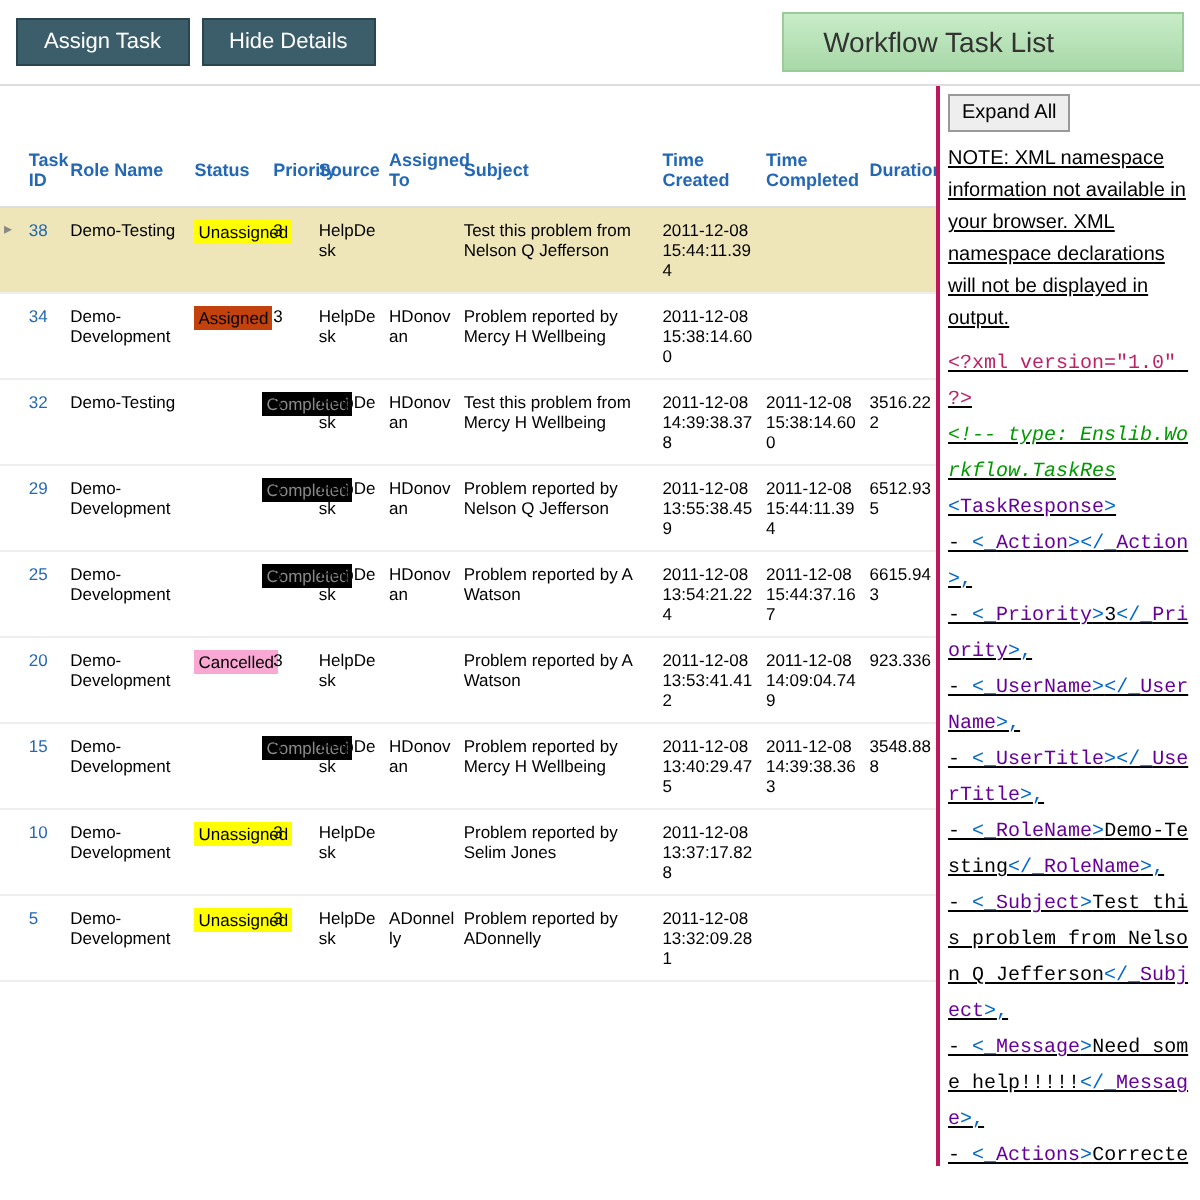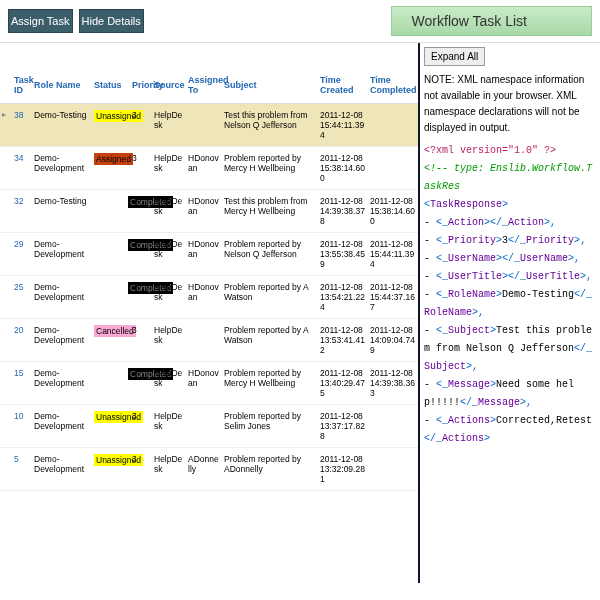--- a/index.html
+++ b/index.html
@@ -5,7 +5,7 @@
   * { box-sizing: border-box; }
   body { margin: 0; font-family: Arial, sans-serif; font-size: 10px; background: #fff; width: 600px; }
   .topbar { display: flex; align-items: center; padding: 6px 8px; border-bottom: 1px solid #ddd; }
-  .btn { background: #3c5e6b; color: #fff; padding: 5px 2px; margin-right: 6px; font-size: 11px; cursor: pointer; border: 1px solid #2b4550; }
+  .btn { background: #3c5e6b; color: #fff; padding: 5px 13px; margin-right: 6px; font-size: 11px; cursor: pointer; border: 1px solid #2b4550; }
   .spacer { flex: 1; }
   .title-box { background: linear-gradient(#c8ecc8, #a8d8a8); color: #333; font-size: 14px; padding: 6px 64px 6px 20px; border: 1px solid #9c9; }
   .main { display: flex; height: 540px; }

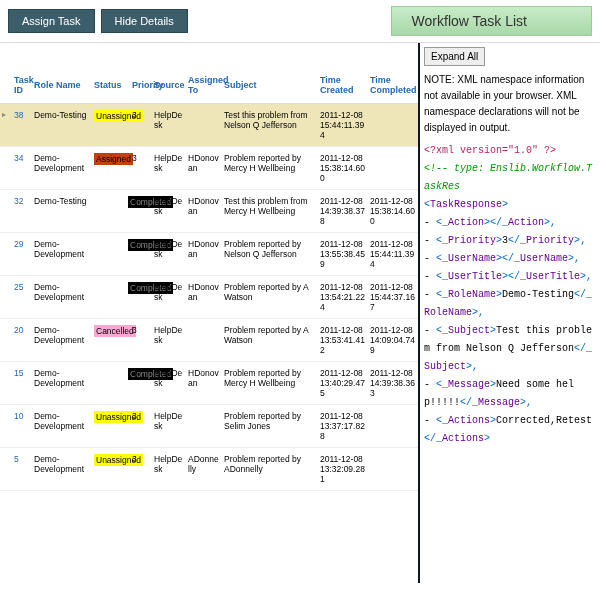--- a/index.html
+++ b/index.html
@@ -10,7 +10,7 @@
   .title-box { background: linear-gradient(#c8ecc8, #a8d8a8); color: #333; font-size: 14px; padding: 6px 64px 6px 20px; border: 1px solid #9c9; }
   .main { display: flex; height: 540px; }
   .left { flex: 1; overflow: hidden; border-right: 2px solid #0f172a; padding-top: 24px; }
-  .right { width: 180px; padding: 4px; font-size: 10px; overflow: hidden; }
+  .right { width: 130px; padding: 4px; font-size: 10px; overflow: hidden; text-decoration: underline; }
   .expand-btn { background: #eee; border: 1px solid #999; padding: 3px 6px; font-size: 10px; cursor: pointer; margin-bottom: 6px; }
   .note { font-size: 10px; line-height: 1.6; margin-bottom: 6px; }
   .xml { font-family: "Courier New", monospace; font-size: 10px; line-height: 1.8; white-space: pre-wrap; word-break: break-all; }

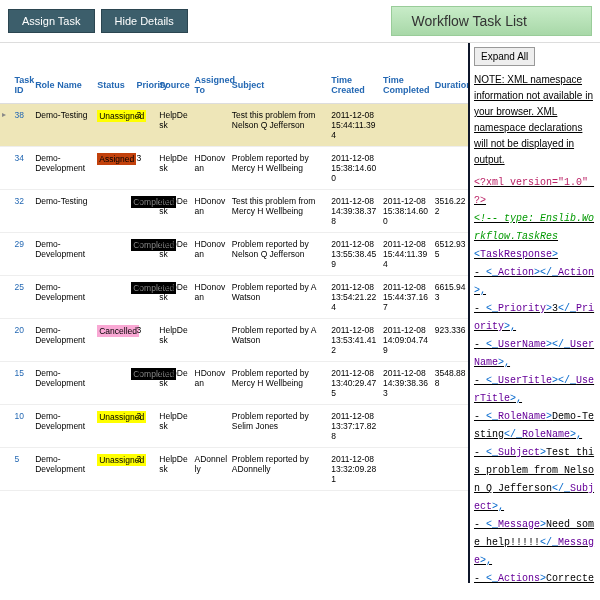--- a/index.html
+++ b/index.html
@@ -9,7 +9,7 @@
   .spacer { flex: 1; }
   .title-box { background: linear-gradient(#c8ecc8, #a8d8a8); color: #333; font-size: 14px; padding: 6px 64px 6px 20px; border: 1px solid #9c9; }
   .main { display: flex; height: 540px; }
-  .left { flex: 1; overflow: hidden; border-right: 2px solid #0f172a; padding-top: 24px; }
+  .left { flex: 1; overflow: hidden; border-right: 2px solid #be185d; padding-top: 24px; }
   .right { width: 130px; padding: 4px; font-size: 10px; overflow: hidden; text-decoration: underline; }
   .expand-btn { background: #eee; border: 1px solid #999; padding: 3px 6px; font-size: 10px; cursor: pointer; margin-bottom: 6px; }
   .note { font-size: 10px; line-height: 1.6; margin-bottom: 6px; }

